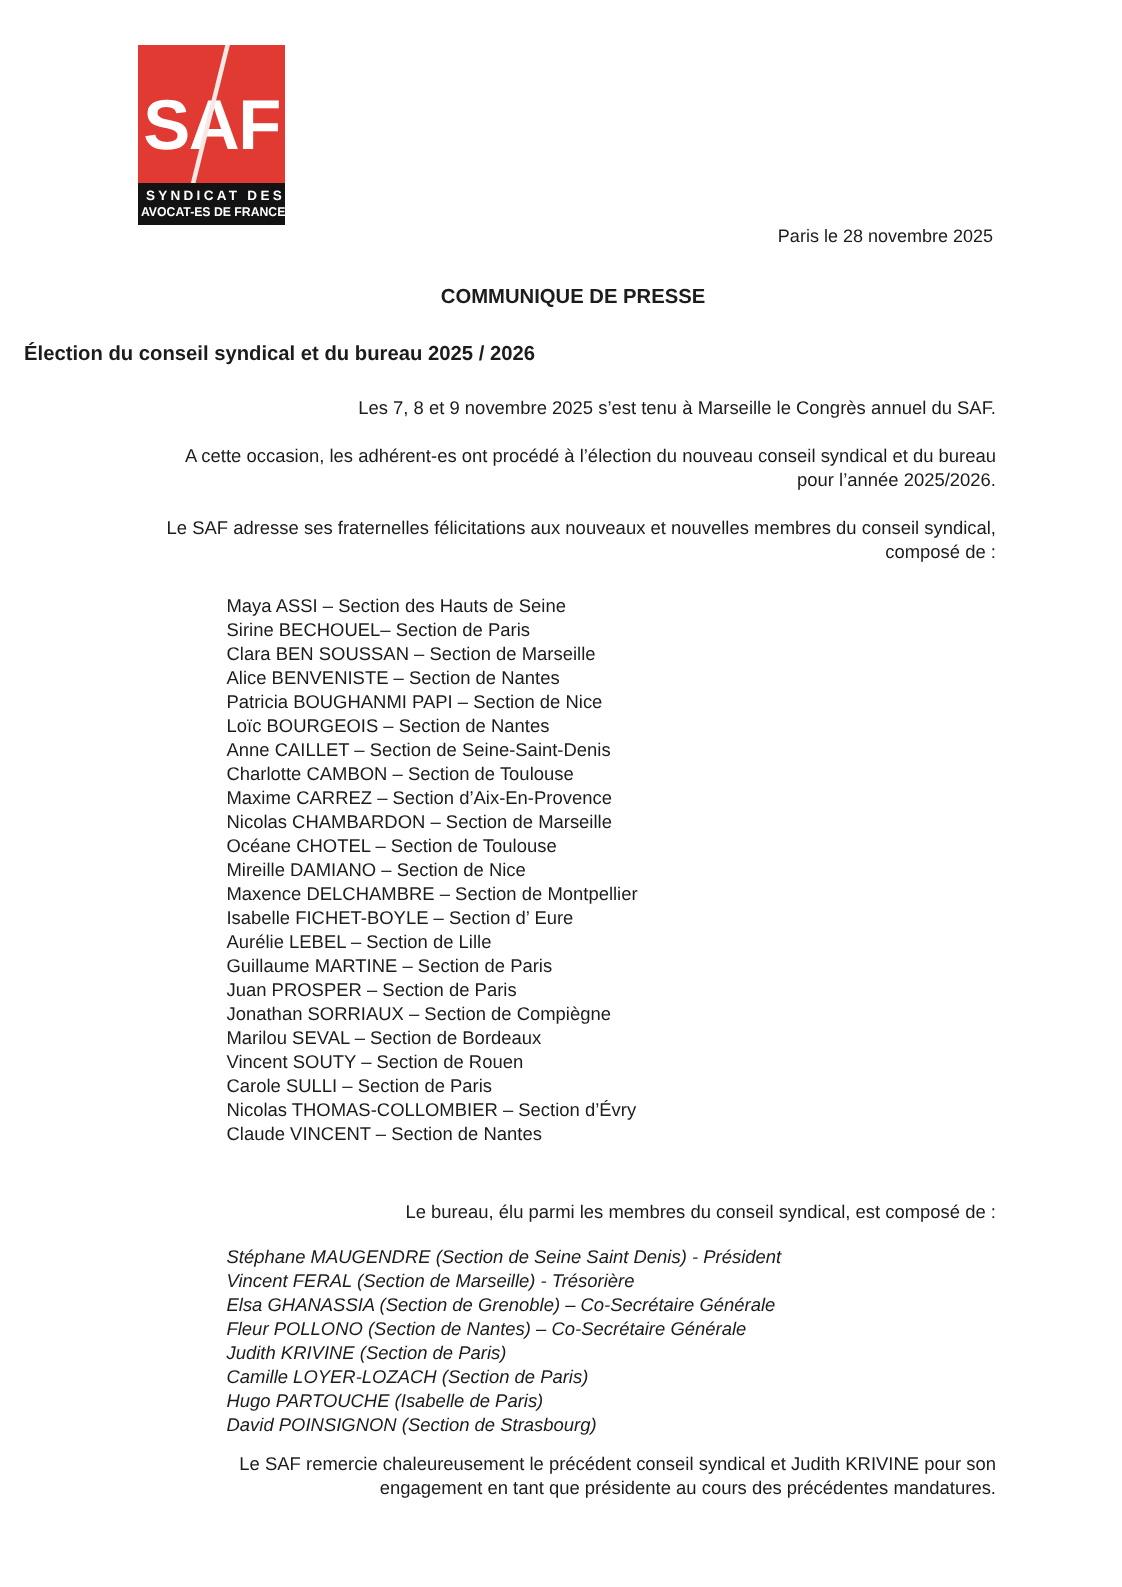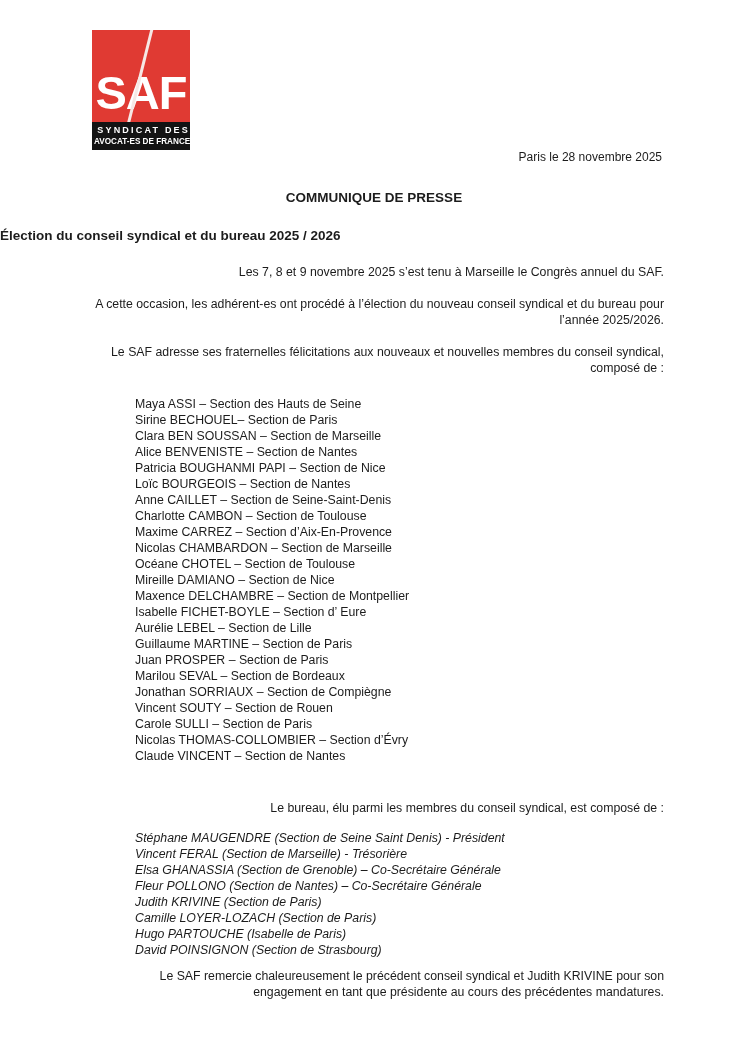--- a/index.html
+++ b/index.html
@@ -28,7 +28,7 @@
   }
   .logo-saf {
     position: absolute;
-    left: 0; right: 0; bottom: 6px;
+    left: 0; right: 0; bottom: 16px;
     text-align: center;
     color: #ffffff;
     font-weight: bold;

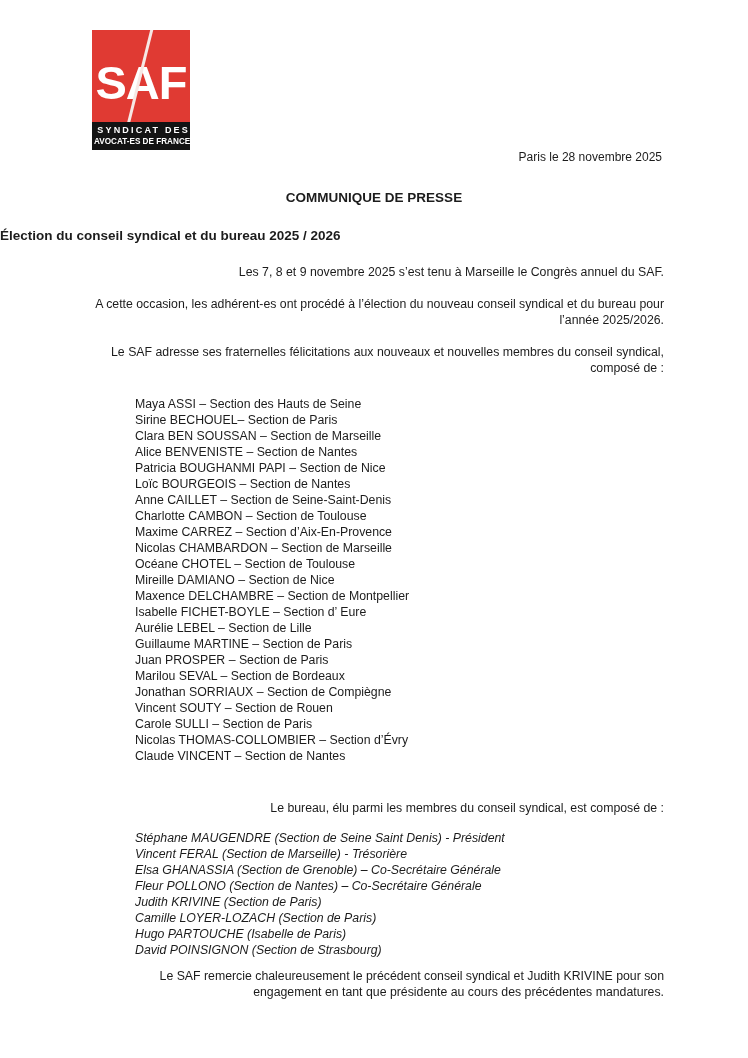--- a/index.html
+++ b/index.html
@@ -71,7 +71,7 @@
   }
 
   
-  .doc { position: absolute; top: 0; left: 0; right: 0; }
+  .doc { position: absolute; top: 0; left: 16px; right: 0; }
   .date-line {
     margin-top: 150px;
     padding-right: 86px;

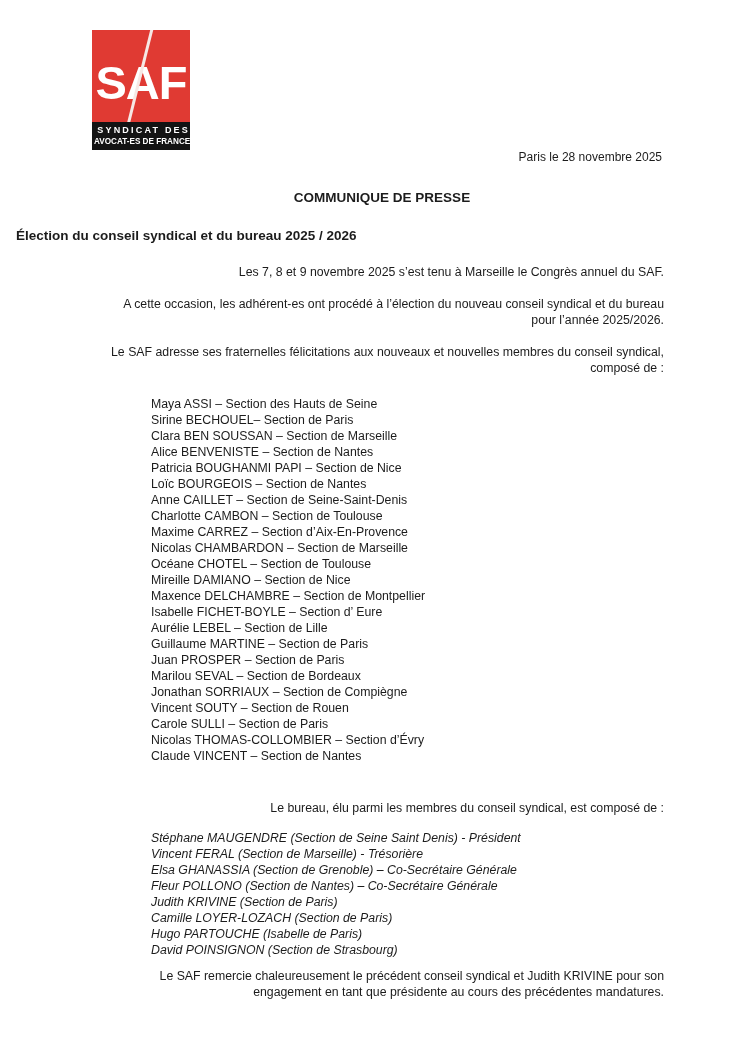--- a/index.html
+++ b/index.html
@@ -156,8 +156,8 @@
         <div class="member-line">Aurélie LEBEL – Section de Lille</div>
         <div class="member-line">Guillaume MARTINE – Section de Paris</div>
         <div class="member-line">Juan PROSPER – Section de Paris</div>
+        <div class="member-line">Jonathan SORRIAUX – Section de Compiègne</div>
         <div class="member-line">Marilou SEVAL – Section de Bordeaux</div>
-        <div class="member-line">Jonathan SORRIAUX – Section de Compiègne</div>
         <div class="member-line">Vincent SOUTY – Section de Rouen</div>
         <div class="member-line">Carole SULLI – Section de Paris</div>
         <div class="member-line">Nicolas THOMAS-COLLOMBIER – Section d’Évry</div>

